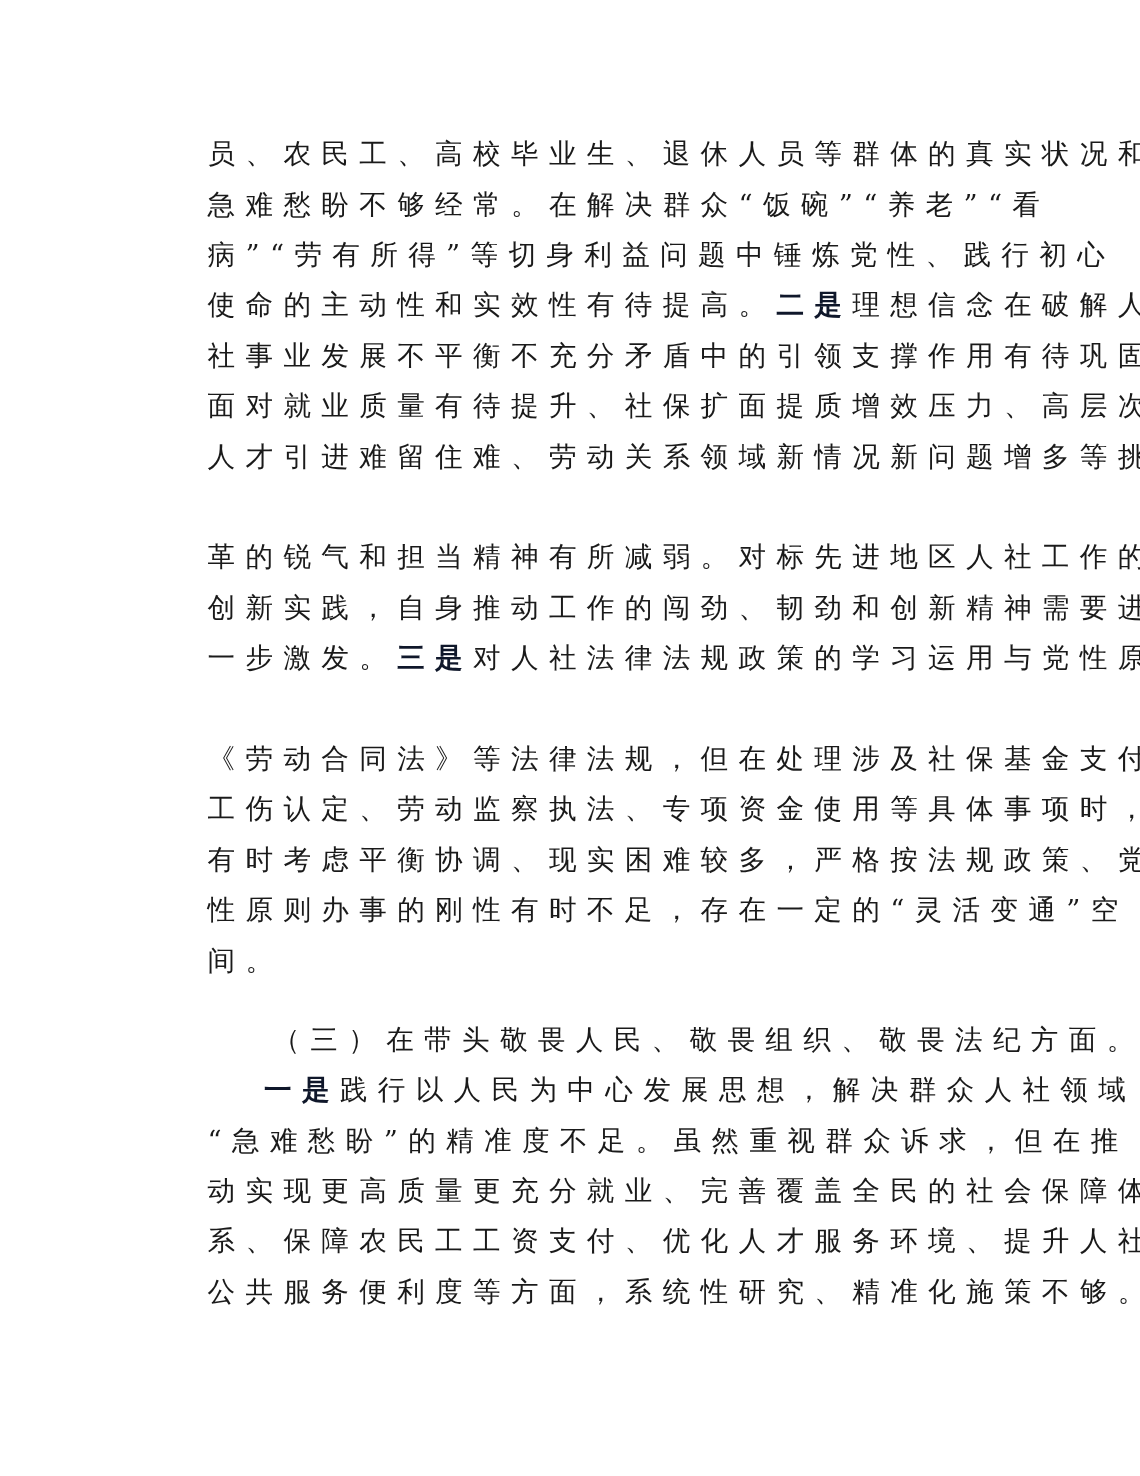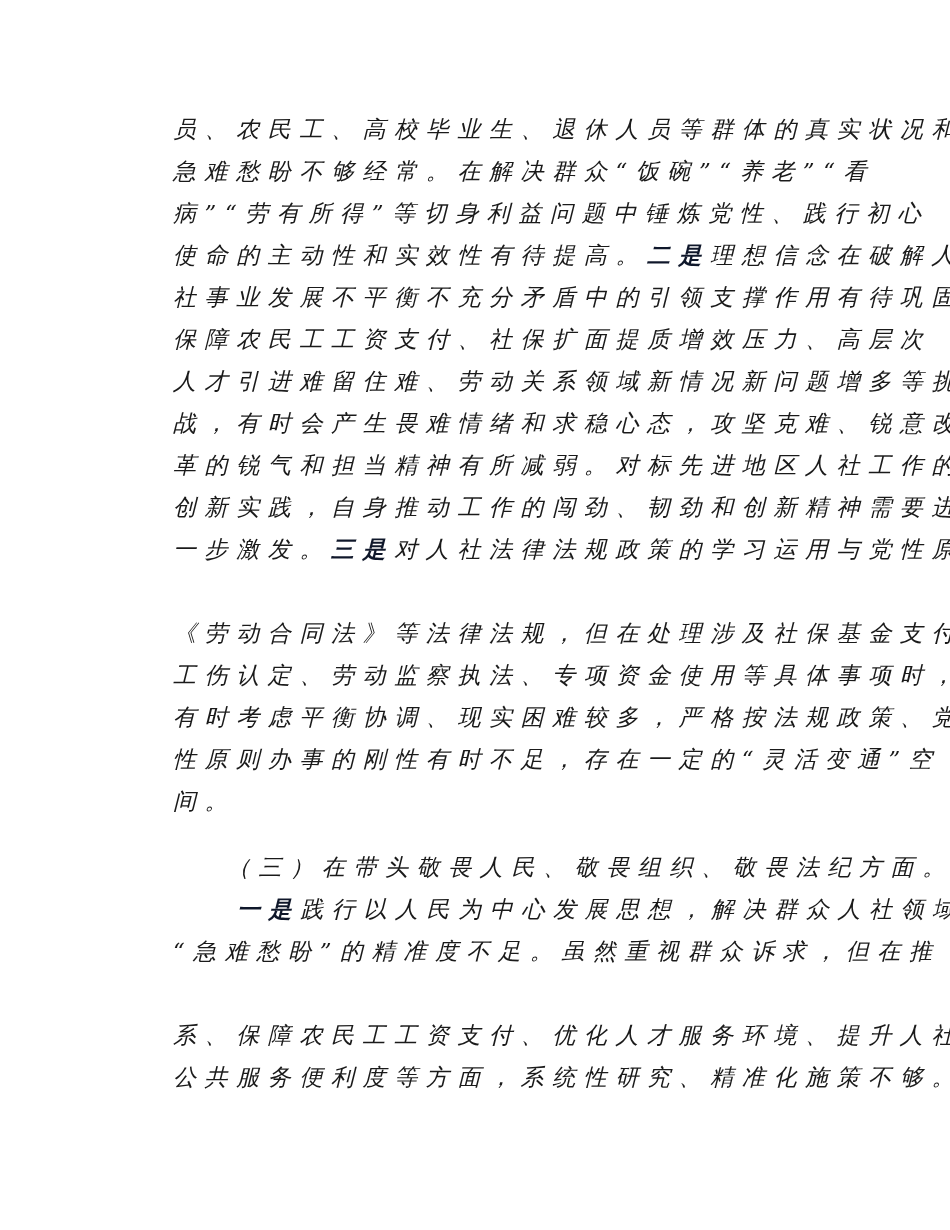--- a/index.html
+++ b/index.html
@@ -16,7 +16,6 @@
     color: #1a1a1a;
     letter-spacing: 8.6px;
     white-space: nowrap;
-    font-style: italic;
   }
   .line b { font-family: "DejaVu Sans", "Liberation Sans", sans-serif; font-weight: bold; color: #0f172a; }
   .heading { left: 227px; text-align: center; }

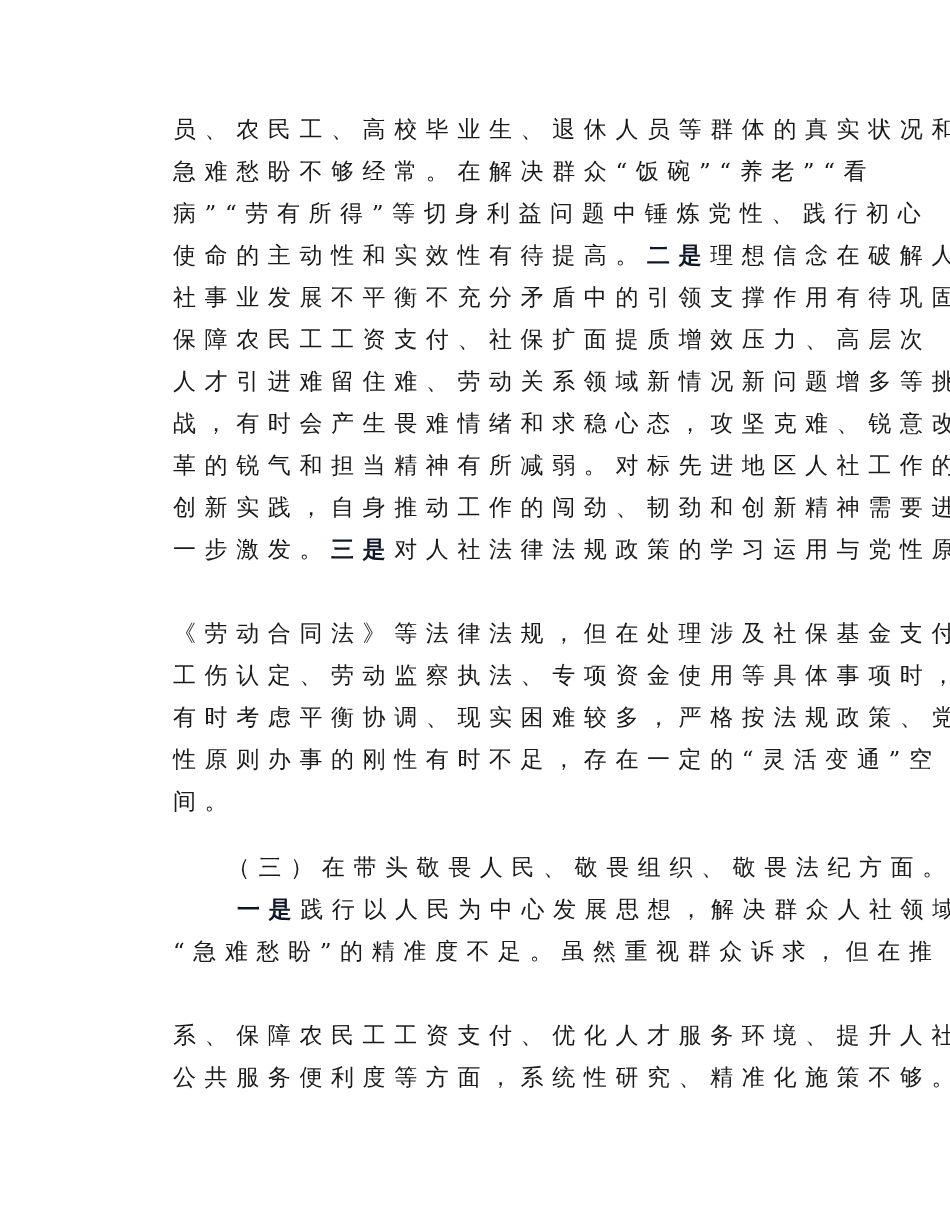--- a/index.html
+++ b/index.html
@@ -33,7 +33,7 @@
     <span>使命的主动性和实效性有待提高。</span><b>二是</b><span>理想信念在破解人</span>
   </div>
   <div class="line" style="top:282px">社事业发展不平衡不充分矛盾中的引领支撑作用有待巩固。</div>
-  <div class="line" style="top:324px">保障农民工工资支付、社保扩面提质增效压力、高层次</div>
+  <div class="line" style="top:324px">面对就业质量有待提升、社保扩面提质增效压力、高层次</div>
   <div class="line" style="top:366px">人才引进难留住难、劳动关系领域新情况新问题增多等挑</div>
   <div class="line" style="top:408px">战，有时会产生畏难情绪和求稳心态，攻坚克难、锐意改</div>
   <div class="line" style="top:450px">革的锐气和担当精神有所减弱。对标先进地区人社工作的</div>

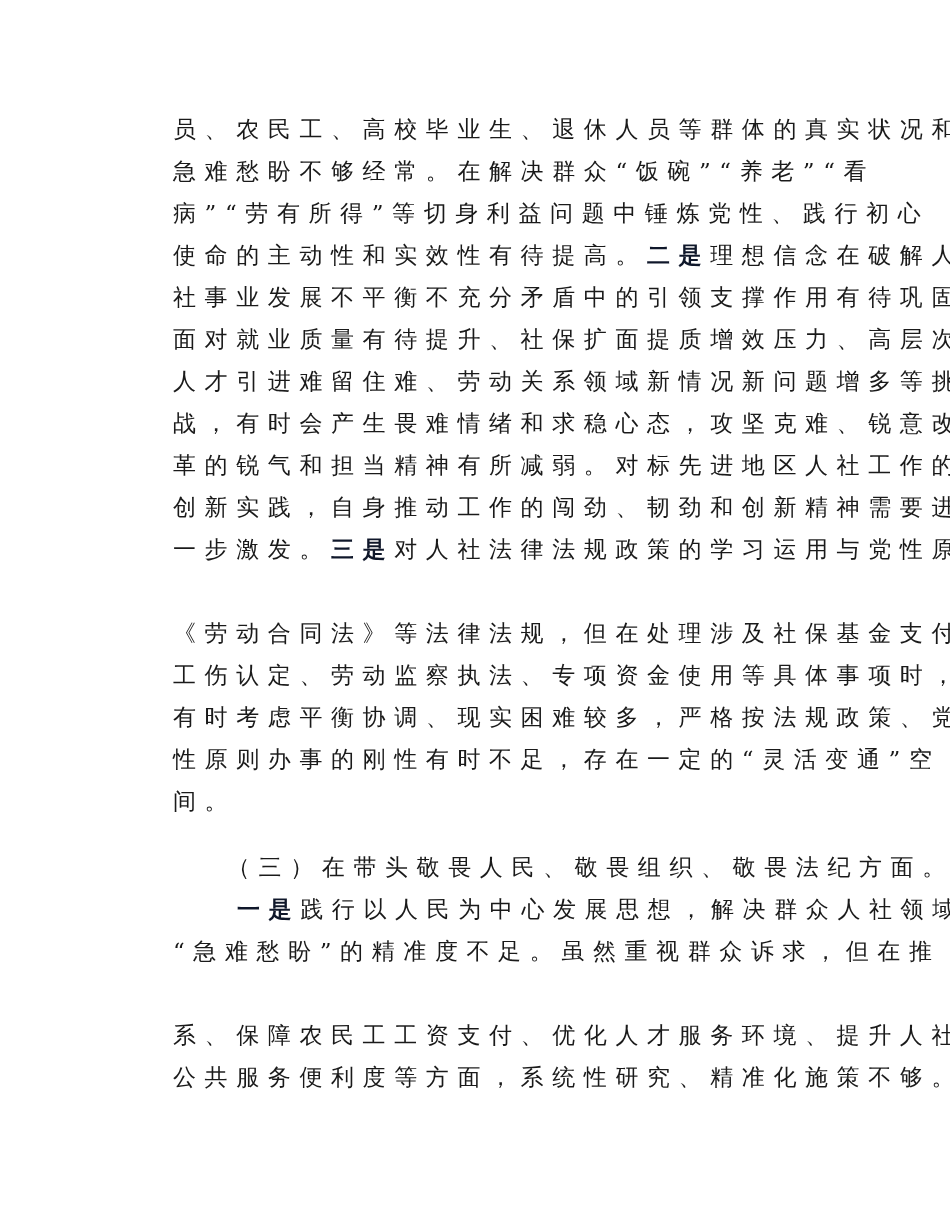--- a/index.html
+++ b/index.html
@@ -35,7 +35,6 @@
   <div class="line" style="top:282px">社事业发展不平衡不充分矛盾中的引领支撑作用有待巩固。</div>
   <div class="line" style="top:324px">面对就业质量有待提升、社保扩面提质增效压力、高层次</div>
   <div class="line" style="top:366px">人才引进难留住难、劳动关系领域新情况新问题增多等挑</div>
-  <div class="line" style="top:408px">战，有时会产生畏难情绪和求稳心态，攻坚克难、锐意改</div>
   <div class="line" style="top:450px">革的锐气和担当精神有所减弱。对标先进地区人社工作的</div>
   <div class="line" style="top:492px">创新实践，自身推动工作的闯劲、韧劲和创新精神需要进</div>
   <div class="line" style="top:534px">

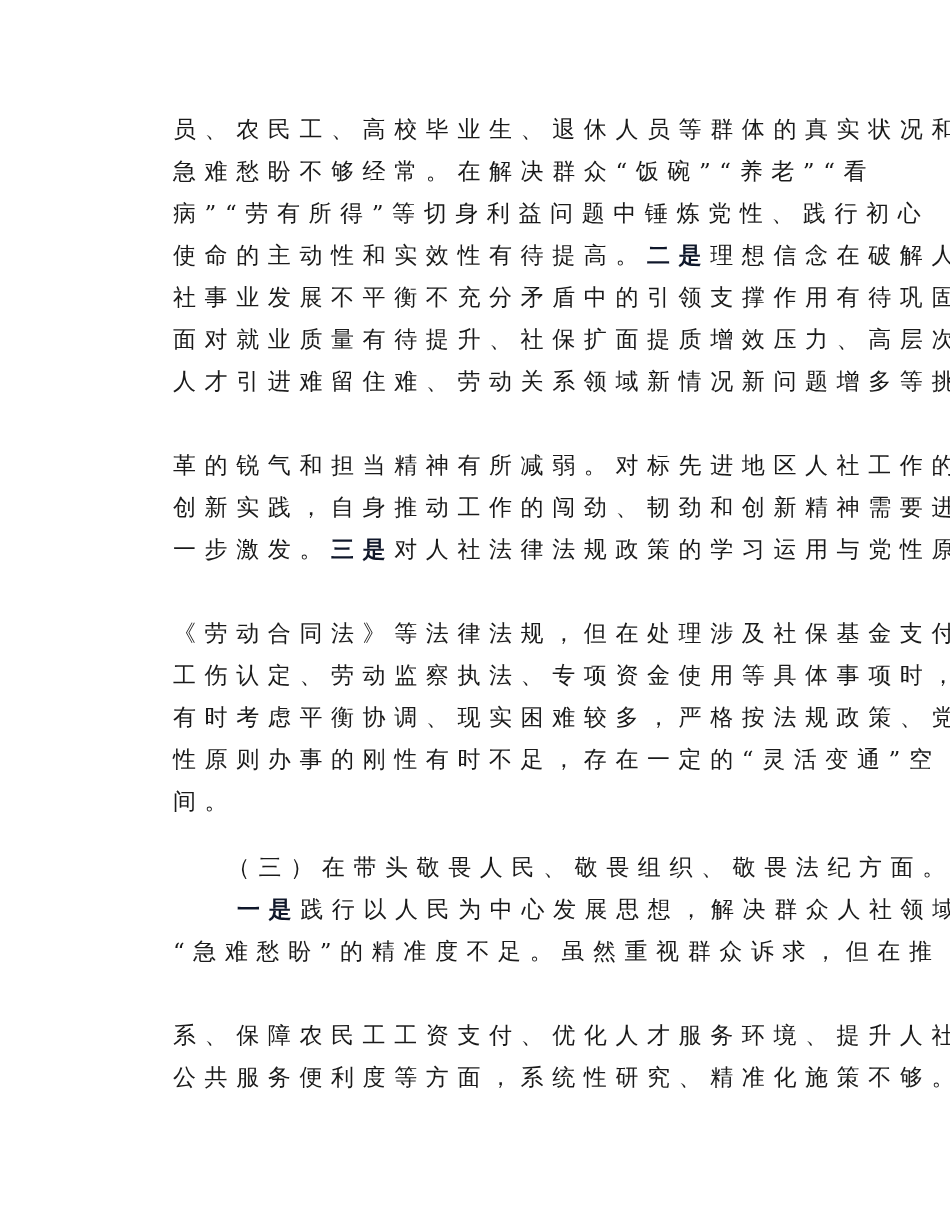--- a/index.html
+++ b/index.html
@@ -19,7 +19,7 @@
   }
   .line b { font-family: "DejaVu Sans", "Liberation Sans", sans-serif; font-weight: bold; color: #0f172a; }
   .heading { left: 227px; text-align: center; }
-  .indent { left: 237px; }
+  .indent { left: 220px; }
 </style>
 </head>
 <body>

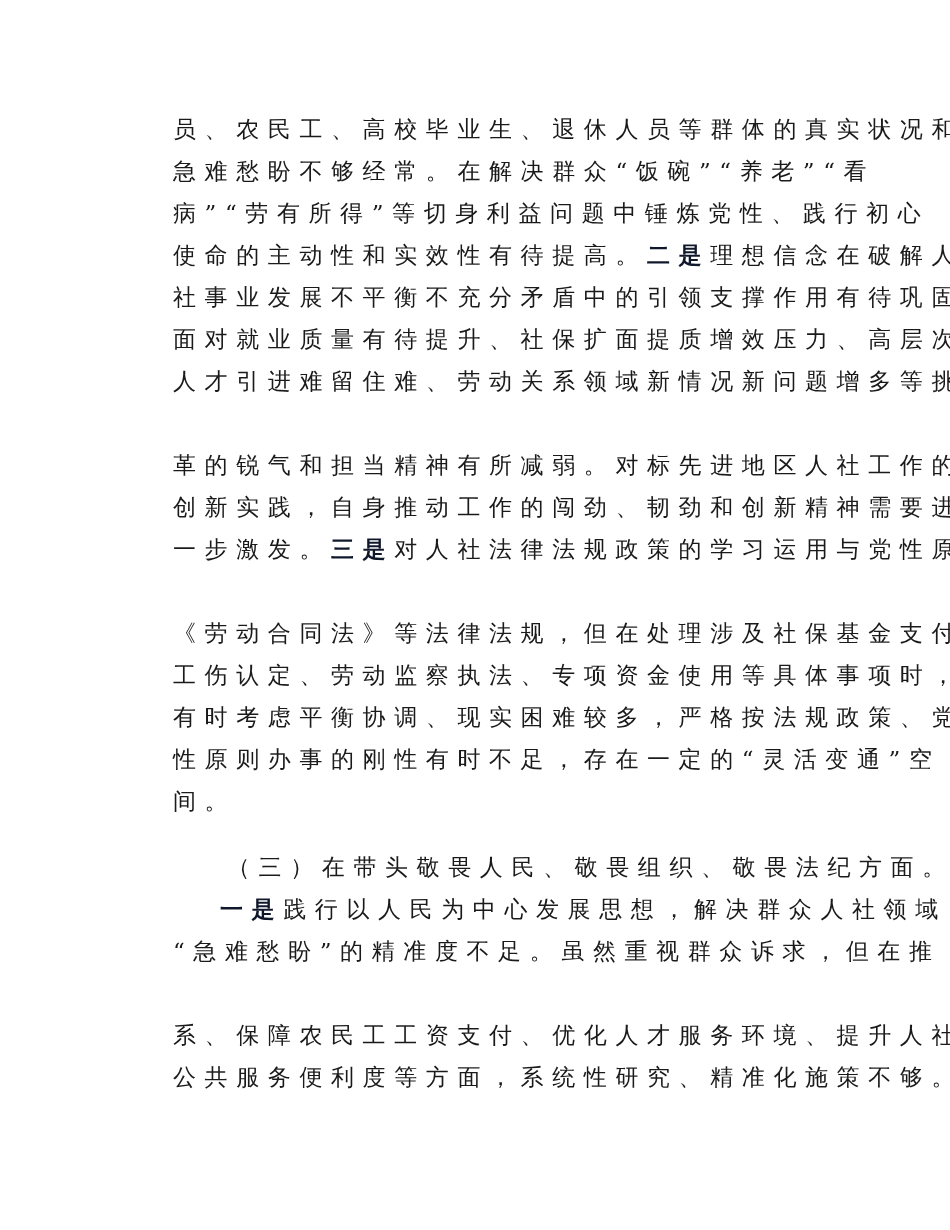--- a/index.html
+++ b/index.html
@@ -52,6 +52,7 @@
     <b>一是</b><span>践行以人民为中心发展思想，解决群众人社领域</span>
   </div>
   <div class="line" style="top:936px">“急难愁盼”的精准度不足。虽然重视群众诉求，但在推</div>
+  <div class="line" style="top:978px">动实现更高质量更充分就业、完善覆盖全民的社会保障体</div>
   <div class="line" style="top:1020px">系、保障农民工工资支付、优化人才服务环境、提升人社</div>
   <div class="line" style="top:1062px">公共服务便利度等方面，系统性研究、精准化施策不够。</div>
 

